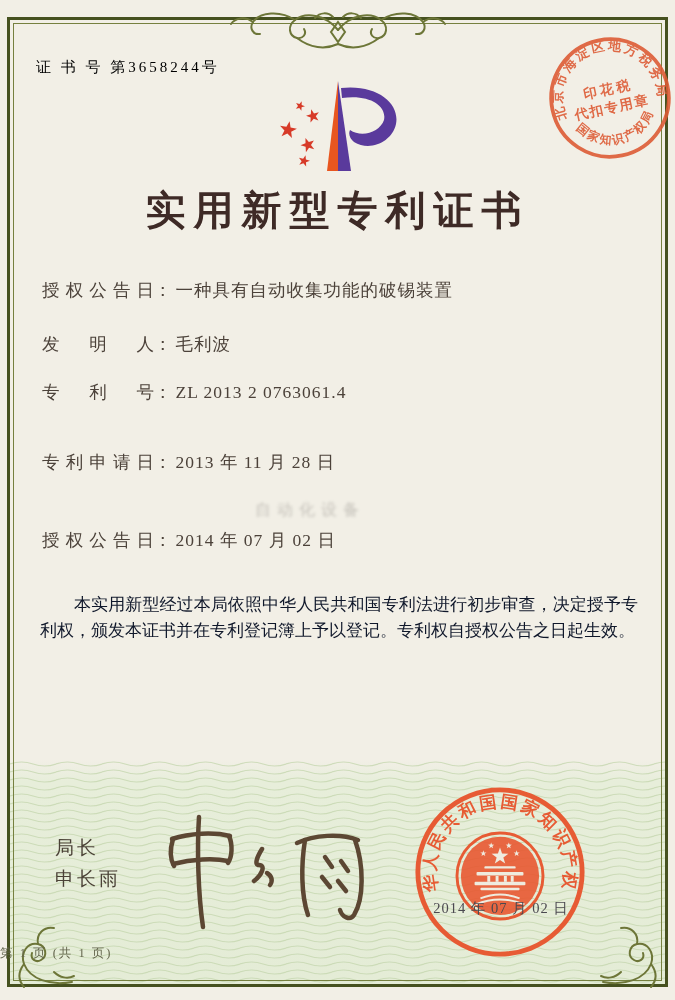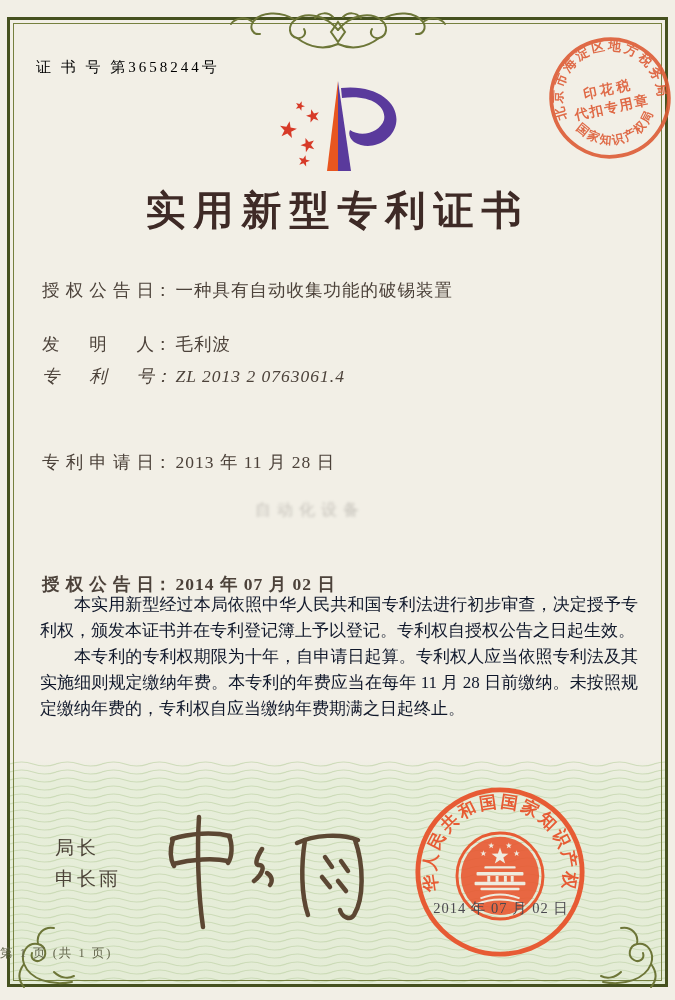--- a/index.html
+++ b/index.html
@@ -33,7 +33,7 @@
   .fvalue { display:inline-block; margin-left:4px; letter-spacing:1px; }
   .row-name   { top:278px; }
   .row-inv    { top:332px; }
-  .row-pno    { top:364px;font-style:italic; }
+  .row-pno    { top:380px; }
   .row-fdate  { top:434px;margin-top:16px; }
   .row-holder { top:497px; }
   .row-gdate  { top:572px;font-weight:bold; }

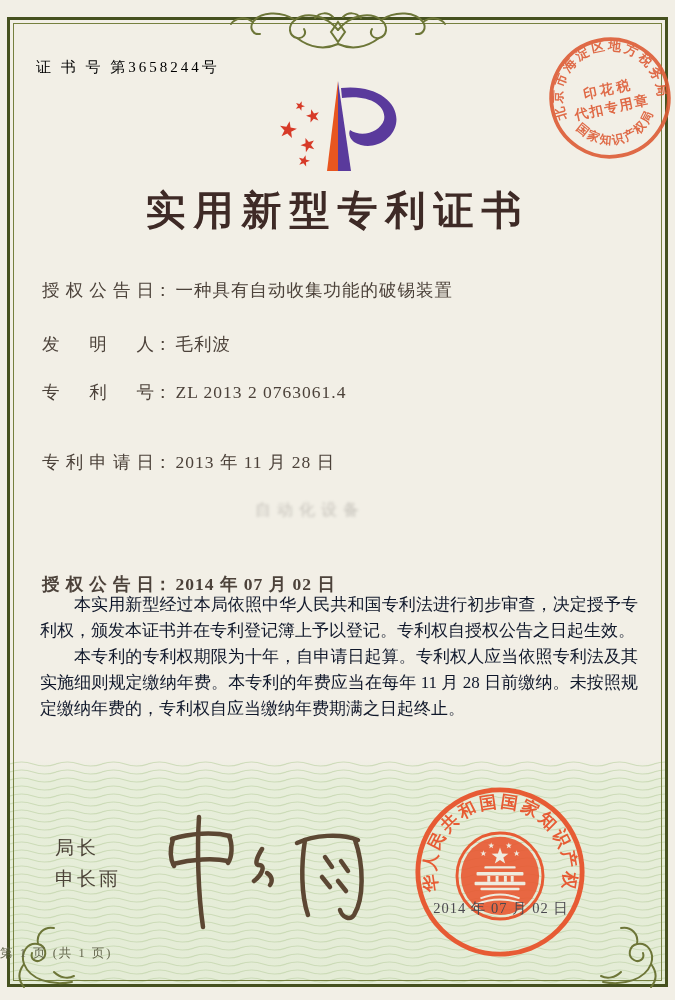--- a/index.html
+++ b/index.html
@@ -36,7 +36,7 @@
   .row-pno    { top:380px; }
   .row-fdate  { top:434px;margin-top:16px; }
   .row-holder { top:497px; }
-  .row-gdate  { top:572px;font-weight:bold; }
+  .row-gdate  { top:528px; }
 
   .redacted-smudge {
     display:inline-block; vertical-align:-5px; width:248px; height:24px; margin-left:2px;

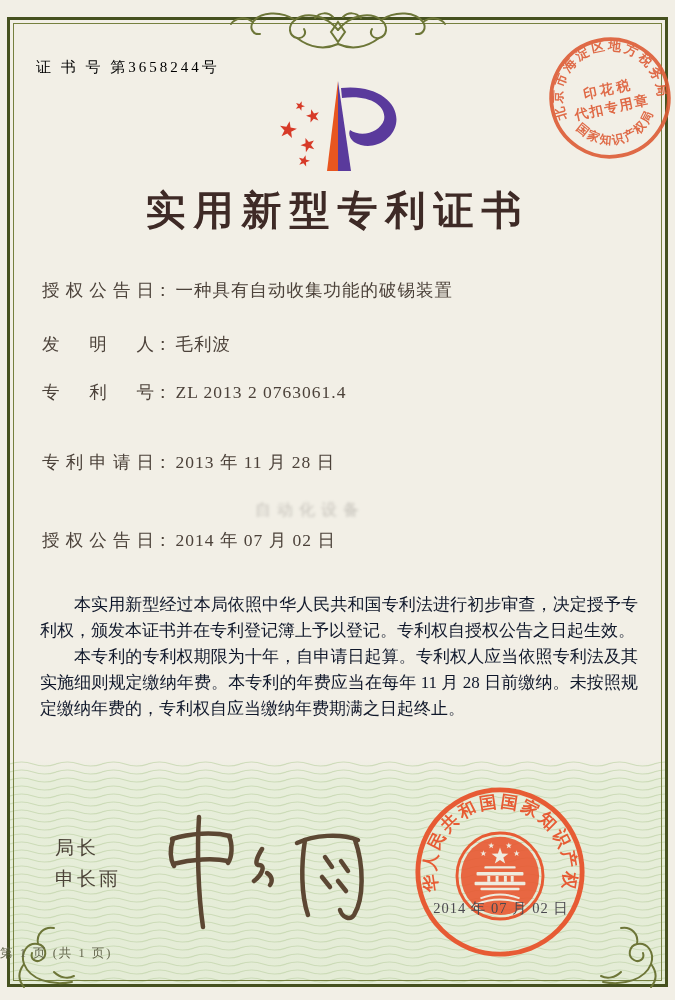--- a/index.html
+++ b/index.html
@@ -168,7 +168,6 @@
 
   <div class="body-text">
     <p>本实用新型经过本局依照中华人民共和国专利法进行初步审查，决定授予专利权，颁发本证书并在专利登记簿上予以登记。专利权自授权公告之日起生效。</p>
-    <p>本专利的专利权期限为十年，自申请日起算。专利权人应当依照专利法及其实施细则规定缴纳年费。本专利的年费应当在每年 11 月 28 日前缴纳。未按照规定缴纳年费的，专利权自应当缴纳年费期满之日起终止。</p>
   </div>
 
   <div class="signoff">

